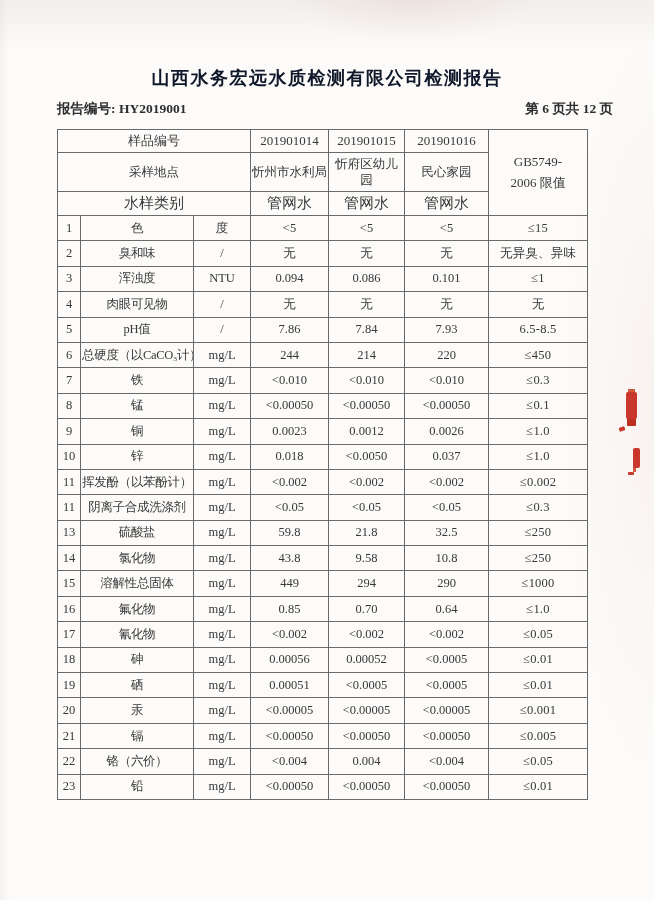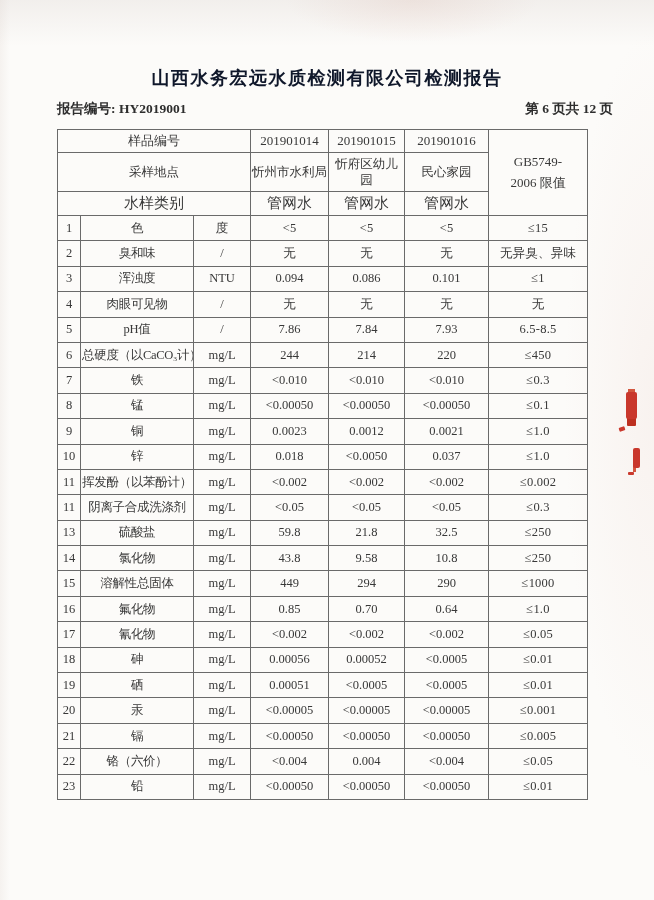--- a/index.html
+++ b/index.html
@@ -201,7 +201,7 @@
         <td>mg/L</td>
         <td>0.0023</td>
         <td>0.0012</td>
-        <td>0.0021</td>
+        <td>0.0026</td>
         <td class="cell-limit">≤1.0</td>
       </tr>
         <tr class="data-row" style="">

